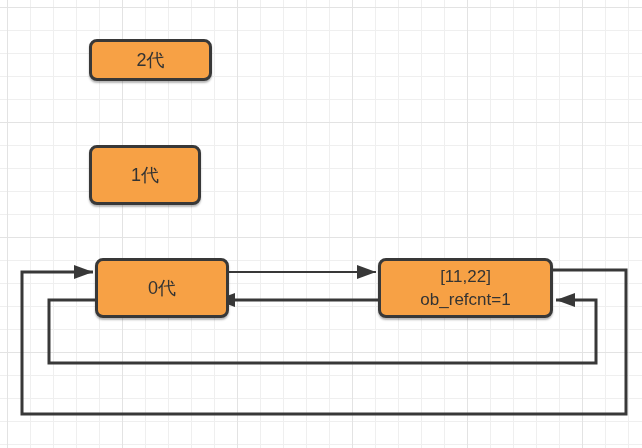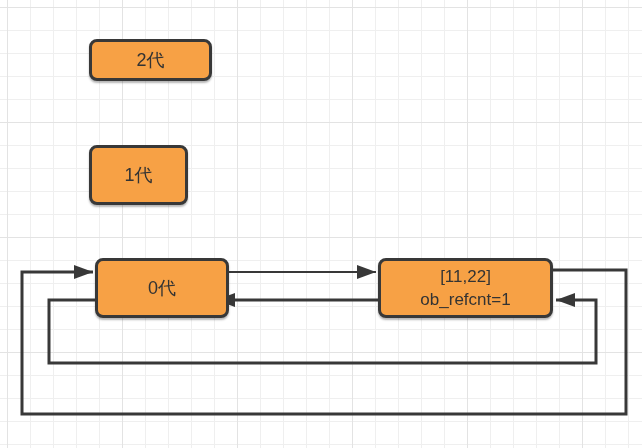--- a/index.html
+++ b/index.html
@@ -44,7 +44,7 @@
     text-align:center;
   }
   .node.gen2{left:89px;top:39px;width:123px;height:42px;}
-  .node.gen1{left:89px;top:145px;width:99px;height:60px;}
+  .node.gen1{left:89px;top:145px;width:112px;height:60px;}
   .node.gen0{left:95px;top:258px;width:134px;height:60px;}
   .node.obj{left:378px;top:258px;width:175px;height:60px;font-size:17px;line-height:23px;}
 </style>

